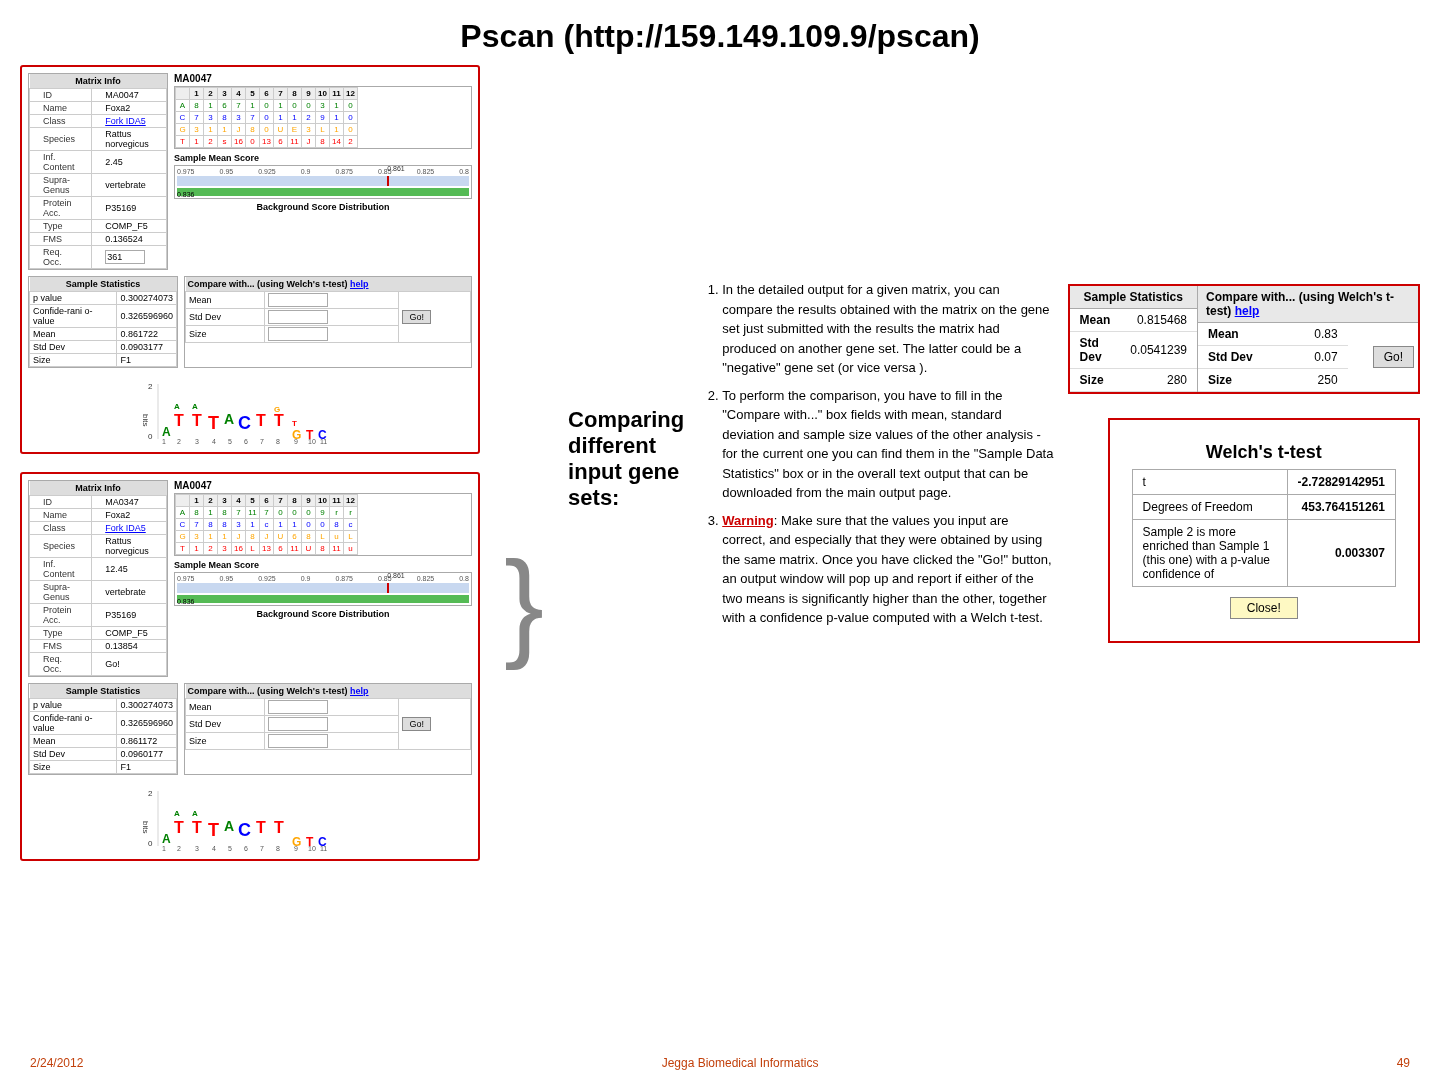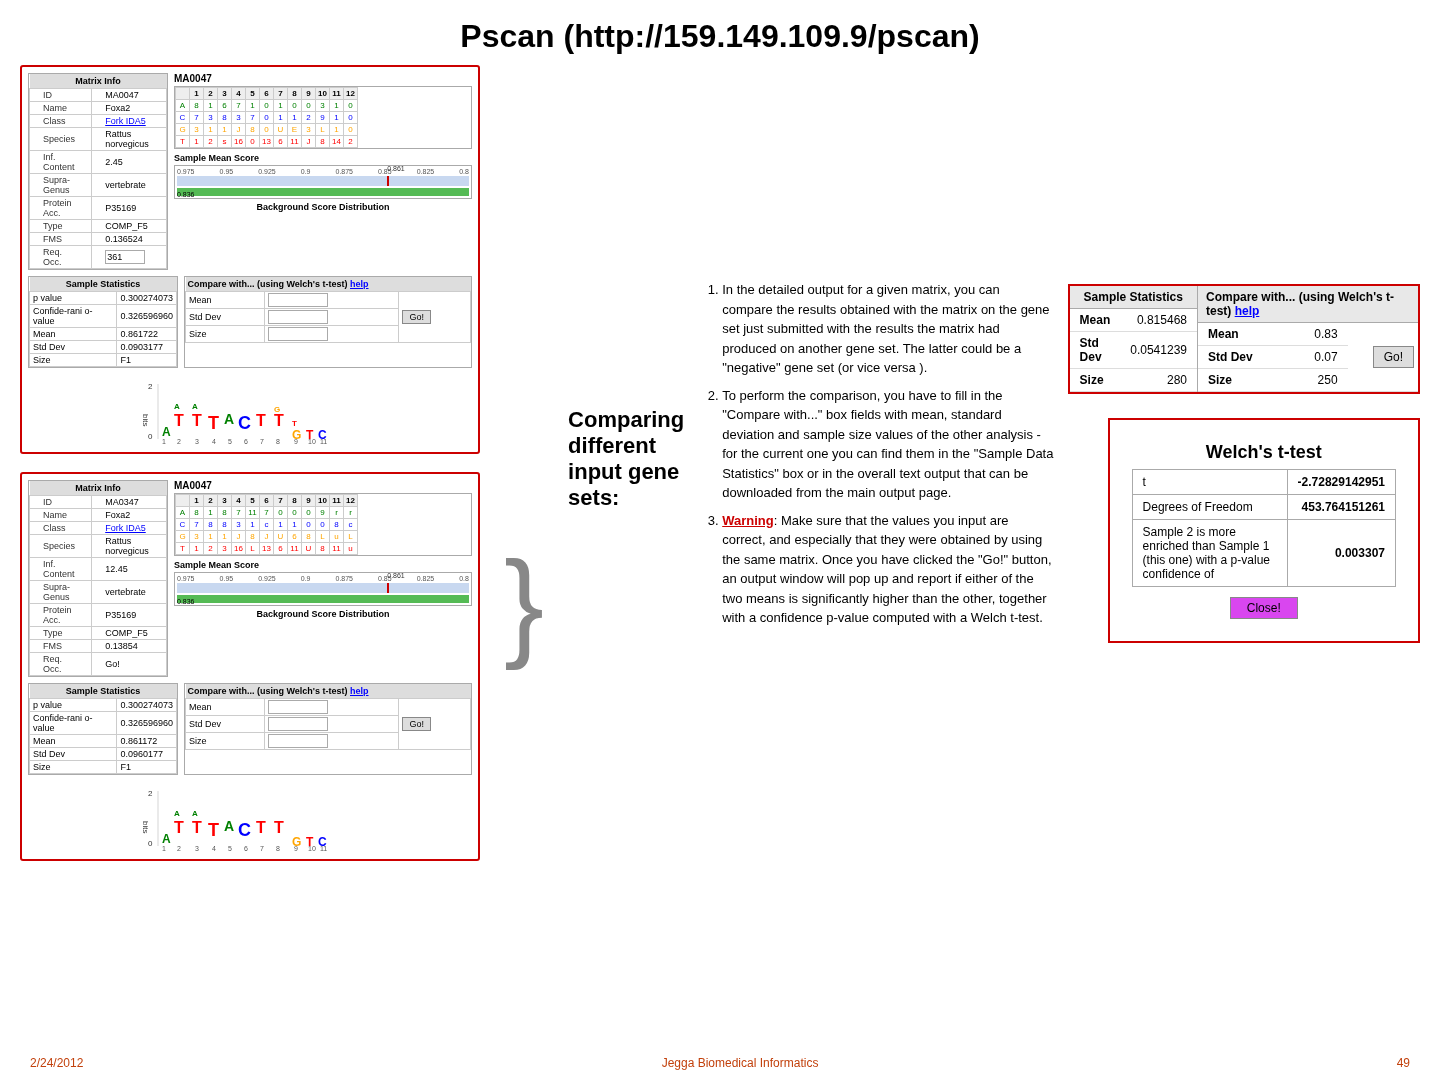--- a/index.html
+++ b/index.html
@@ -354,7 +354,7 @@
     .welch-close-btn {
       display: block;
       margin: 10px auto 0;
-      background: #d946ef;
+      background: #fef9c3;
       border: 1px solid #888;
       padding: 3px 16px;
       font-size: 12px;

